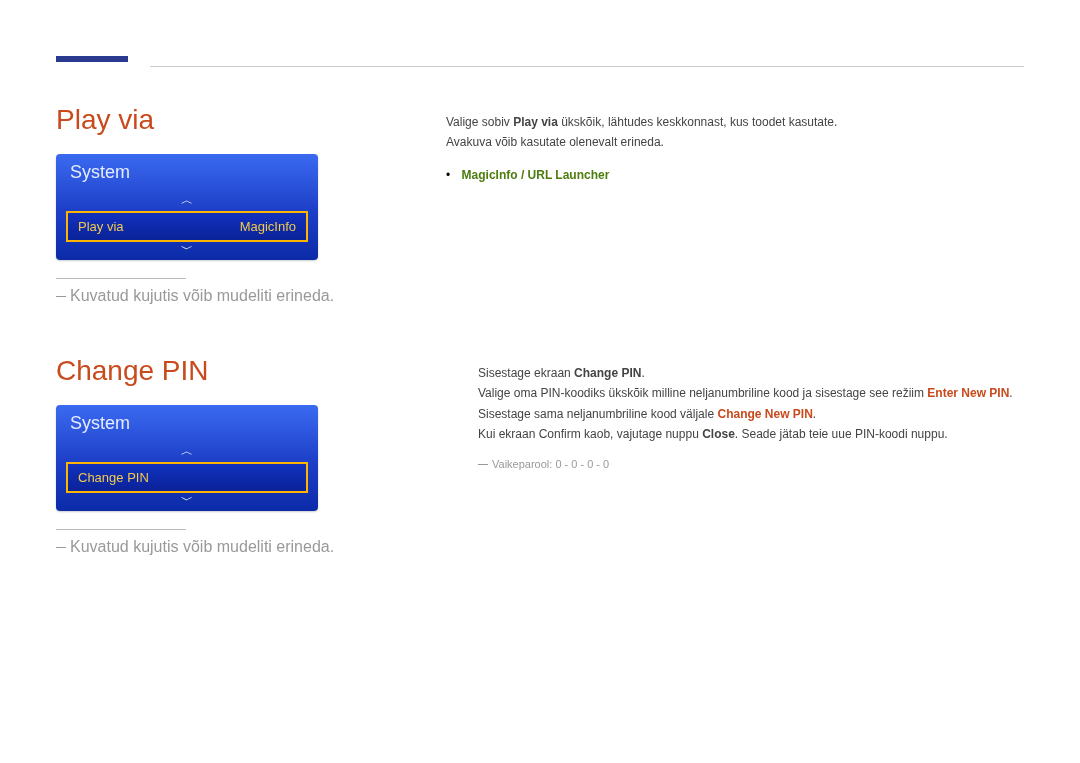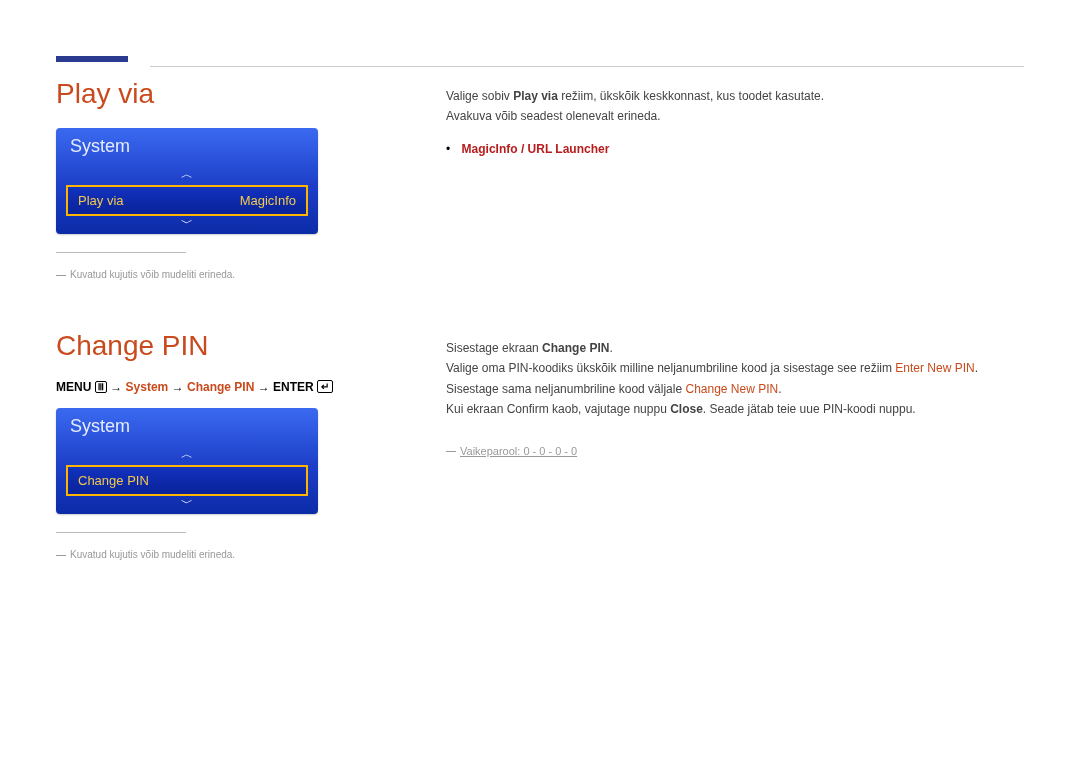--- a/index.html
+++ b/index.html
@@ -29,7 +29,7 @@
   }
   .content {
     position: absolute;
-    top: 78px;
+    top: 104px;
     left: 56px;
     right: 56px;
     display: flex;

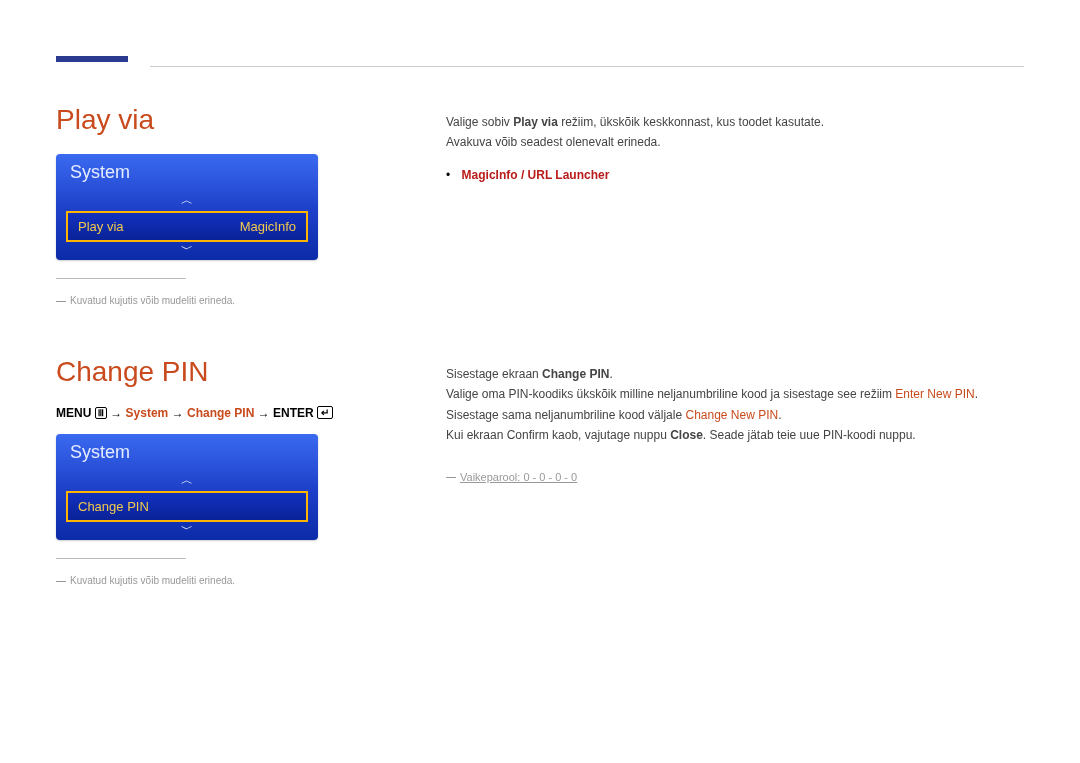--- a/index.html
+++ b/index.html
@@ -190,7 +190,7 @@
 
     <div class="right-col">
       <p>
-        <span>Valige sobiv </span><span class="emph">Play via</span><span> režiim, ükskõik keskkonnast, kus toodet kasutate.</span>
+        <span>Valige sobiv </span><span class="emph">Play via</span><span> ükskõik, lähtudes keskkonnast, kus toodet kasutate.</span>
       </p>
       <p>Avakuva võib seadest olenevalt erineda.</p>
       <div class="bullet-row">

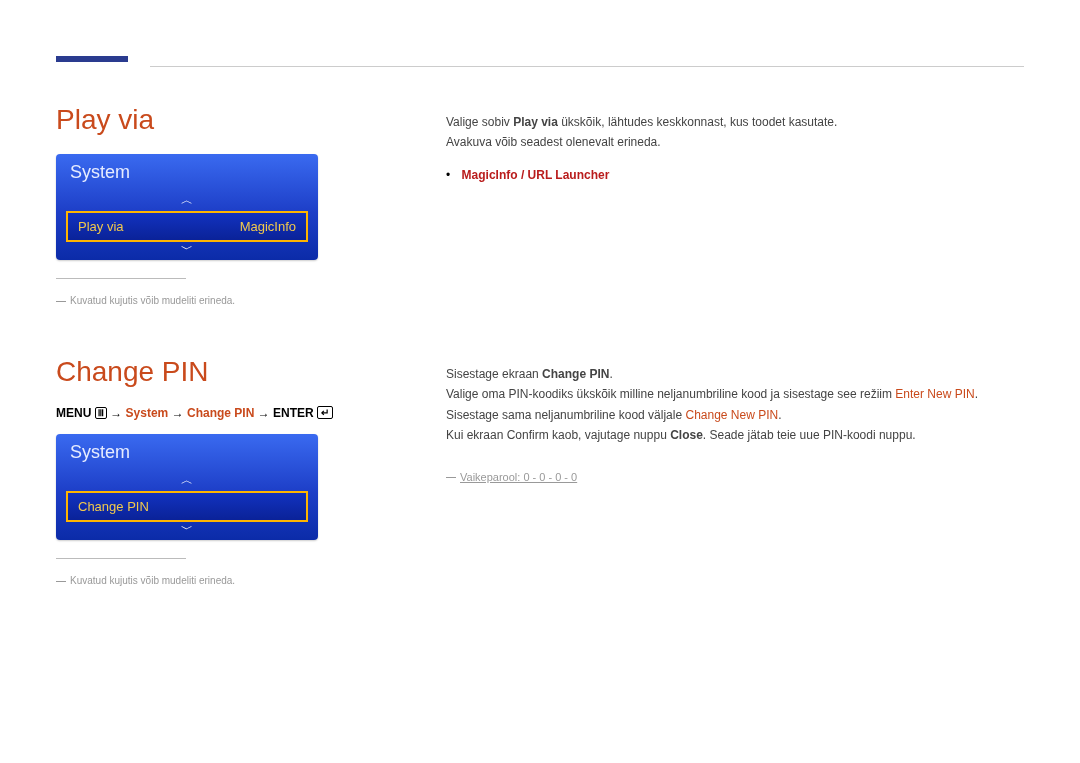--- a/index.html
+++ b/index.html
@@ -192,7 +192,7 @@
       <p>
         <span>Valige sobiv </span><span class="emph">Play via</span><span> ükskõik, lähtudes keskkonnast, kus toodet kasutate.</span>
       </p>
-      <p>Avakuva võib seadest olenevalt erineda.</p>
+      <p>Avakuva võib kasutate olenevalt erineda.</p>
       <div class="bullet-row">
         <span class="bullet-dot">•</span>
         <span class="bullet-highlight">MagicInfo / URL Launcher</span>

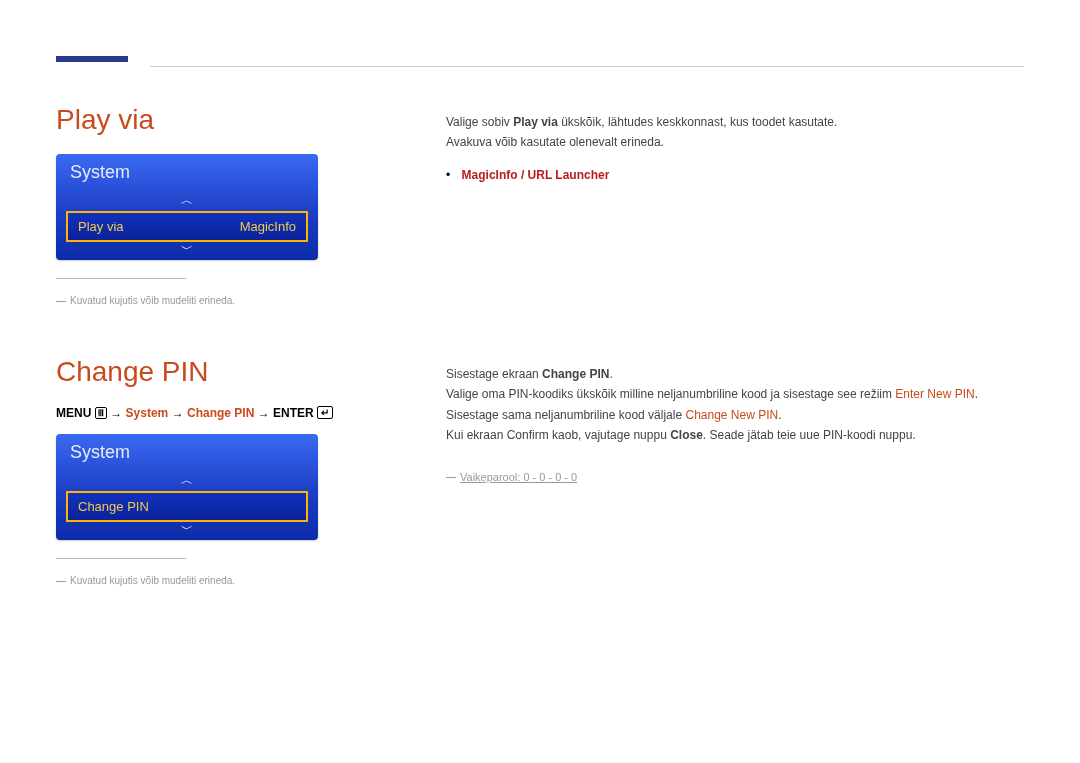--- a/index.html
+++ b/index.html
@@ -147,7 +147,7 @@
     margin-right: 8px;
   }
   .bullet-highlight {
-    color: #b91c1c;
+    color: #4d7c0f;
     font-weight: bold;
   }
   .emph { font-weight: bold; }

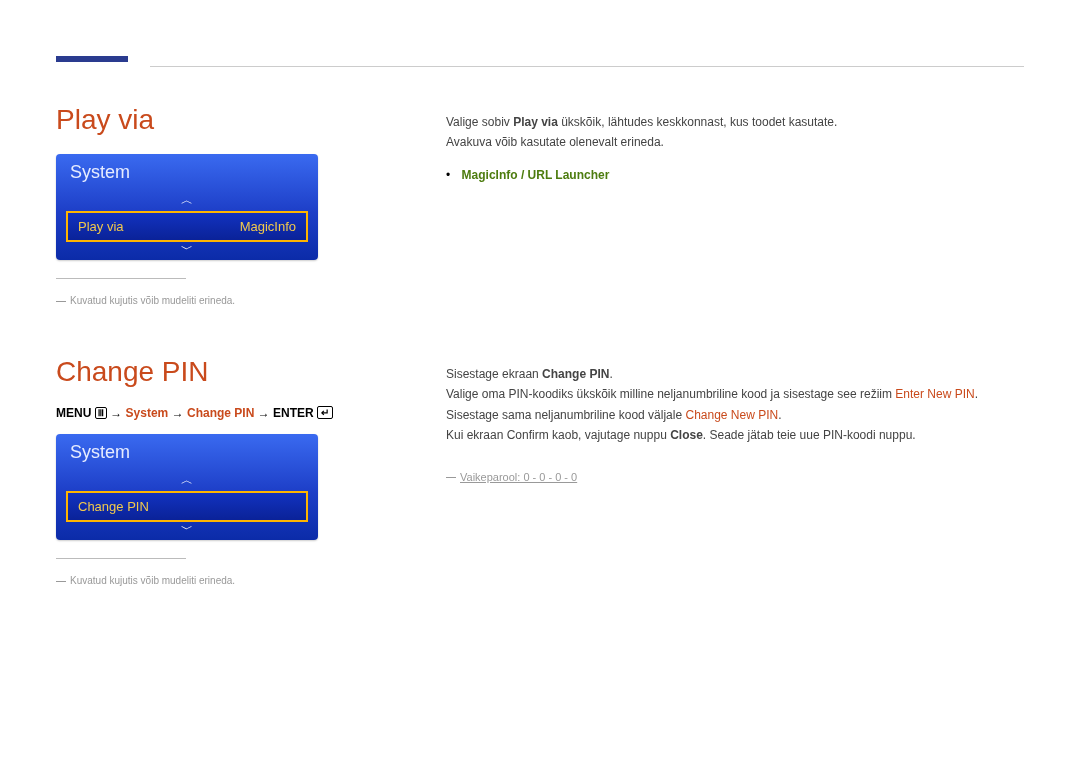--- a/index.html
+++ b/index.html
@@ -126,9 +126,8 @@
     margin: 18px 0 8px;
   }
   .footnote {
-    font-size: 10px;
+    font-size: 16px;
     color: #999;
-    margin-top: 16px;
   }
   .footnote-dash {
     display: inline-block;

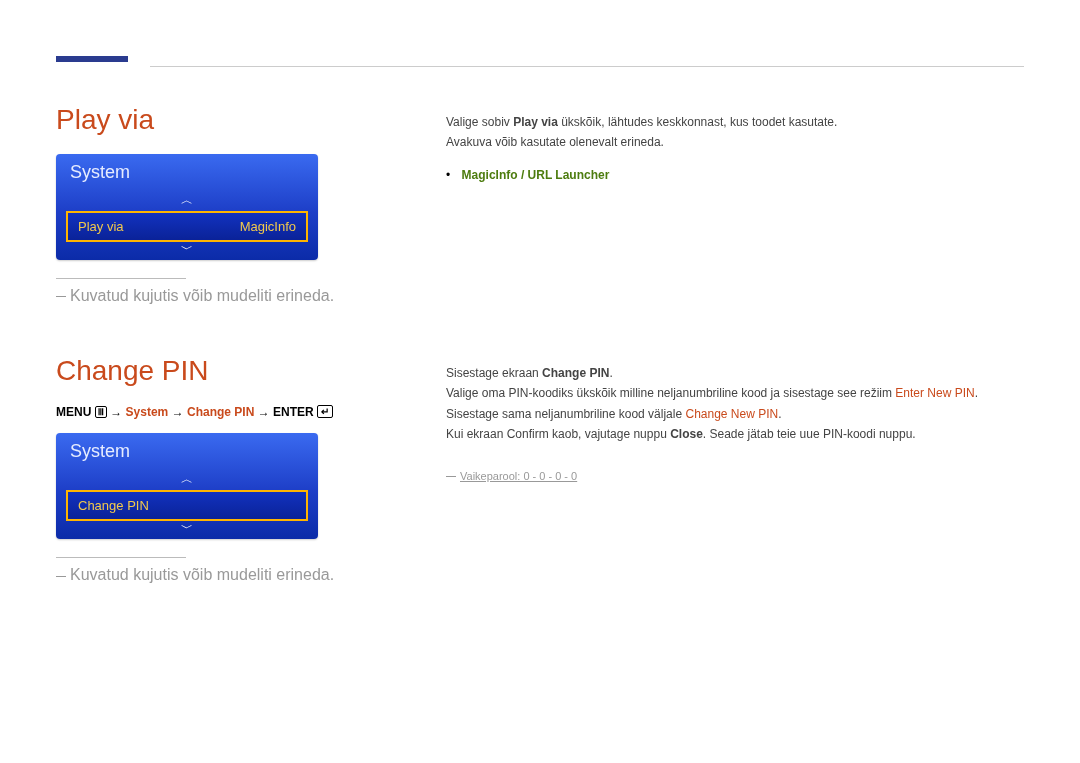--- a/index.html
+++ b/index.html
@@ -157,7 +157,7 @@
     margin-top: 22px;
     text-decoration: underline;
   }
-  .section-gap { margin-top: 50px; }
+  .section-gap { margin-top: 50px; gap: 32px; }
 </style>
 </head>
 <body>

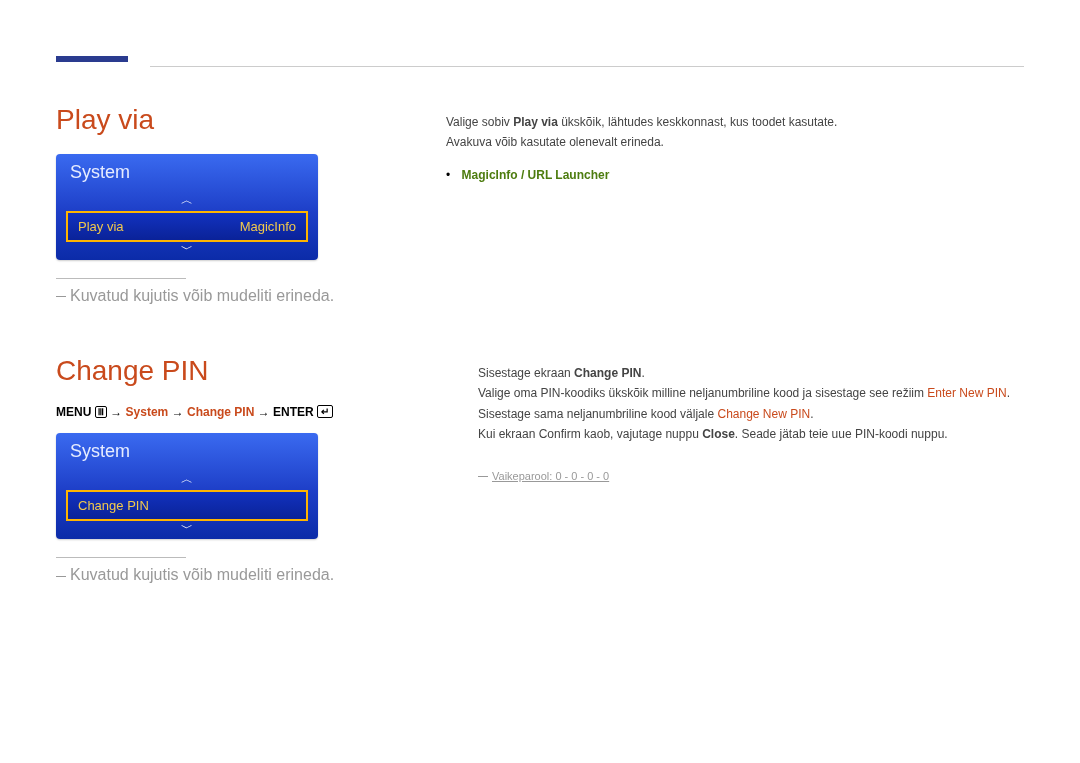--- a/index.html
+++ b/index.html
@@ -150,7 +150,7 @@
     font-weight: bold;
   }
   .emph { font-weight: bold; }
-  .red { color: #c94a1c; font-weight: normal; }
+  .red { color: #c94a1c; font-weight: bold; }
   .tip-row {
     color: #999;
     font-size: 11px;

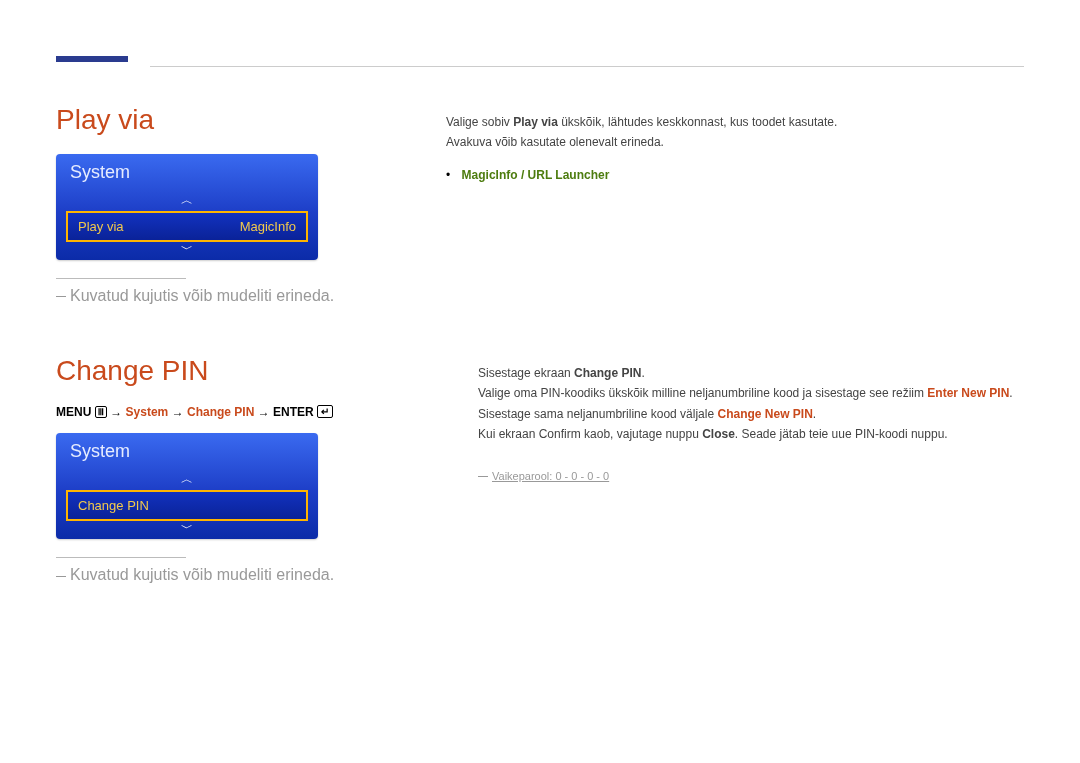--- a/index.html
+++ b/index.html
@@ -202,12 +202,6 @@
   <div class="section section-gap">
     <div class="left-col">
       <h2 class="heading">Change PIN</h2>
-      <div class="breadcrumb">
-        <span>MENU</span>
-        <span class="menu-icon">Ⅲ</span>
-        <span> → </span><span class="highlight">System</span><span> → </span><span class="highlight">Change PIN</span><span> → </span><span>ENTER</span>
-        <span class="enter-icon">↵</span>
-      </div>
 
       <div class="ui-panel">
         <div class="ui-title">System</div>

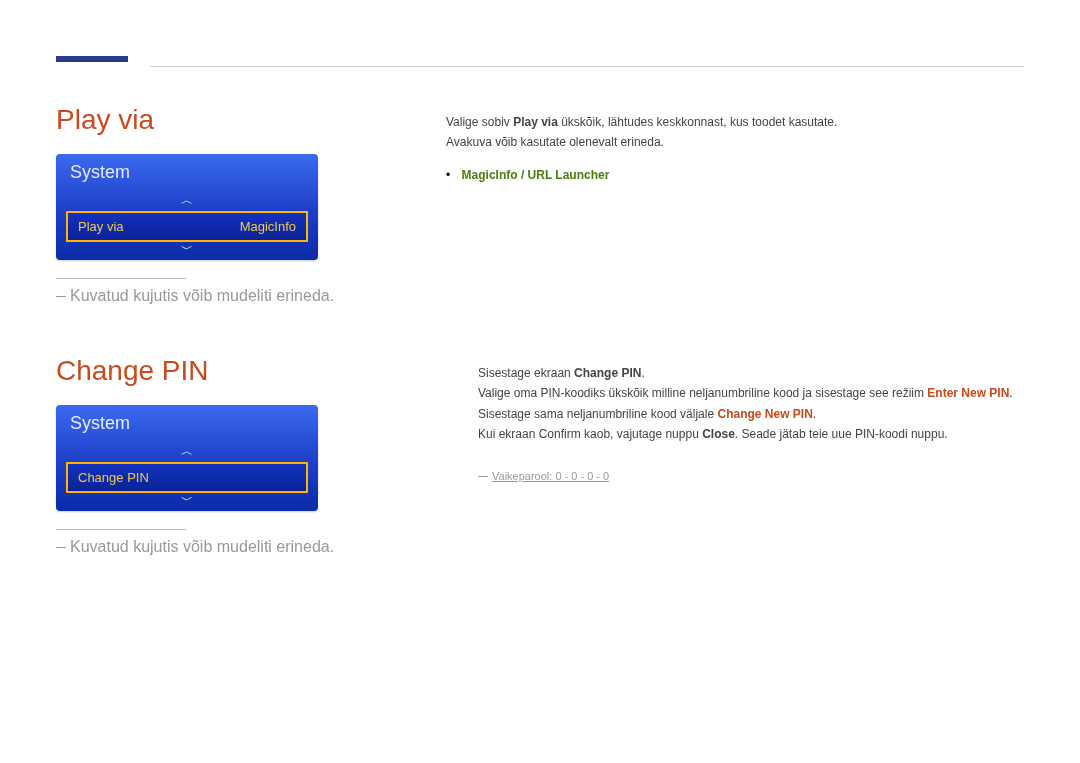--- a/index.html
+++ b/index.html
@@ -154,8 +154,7 @@
   .tip-row {
     color: #999;
     font-size: 11px;
-    margin-top: 22px;
-    text-decoration: underline;
+    margin-top: 10px;
   }
   .section-gap { margin-top: 50px; gap: 32px; }
 </style>

